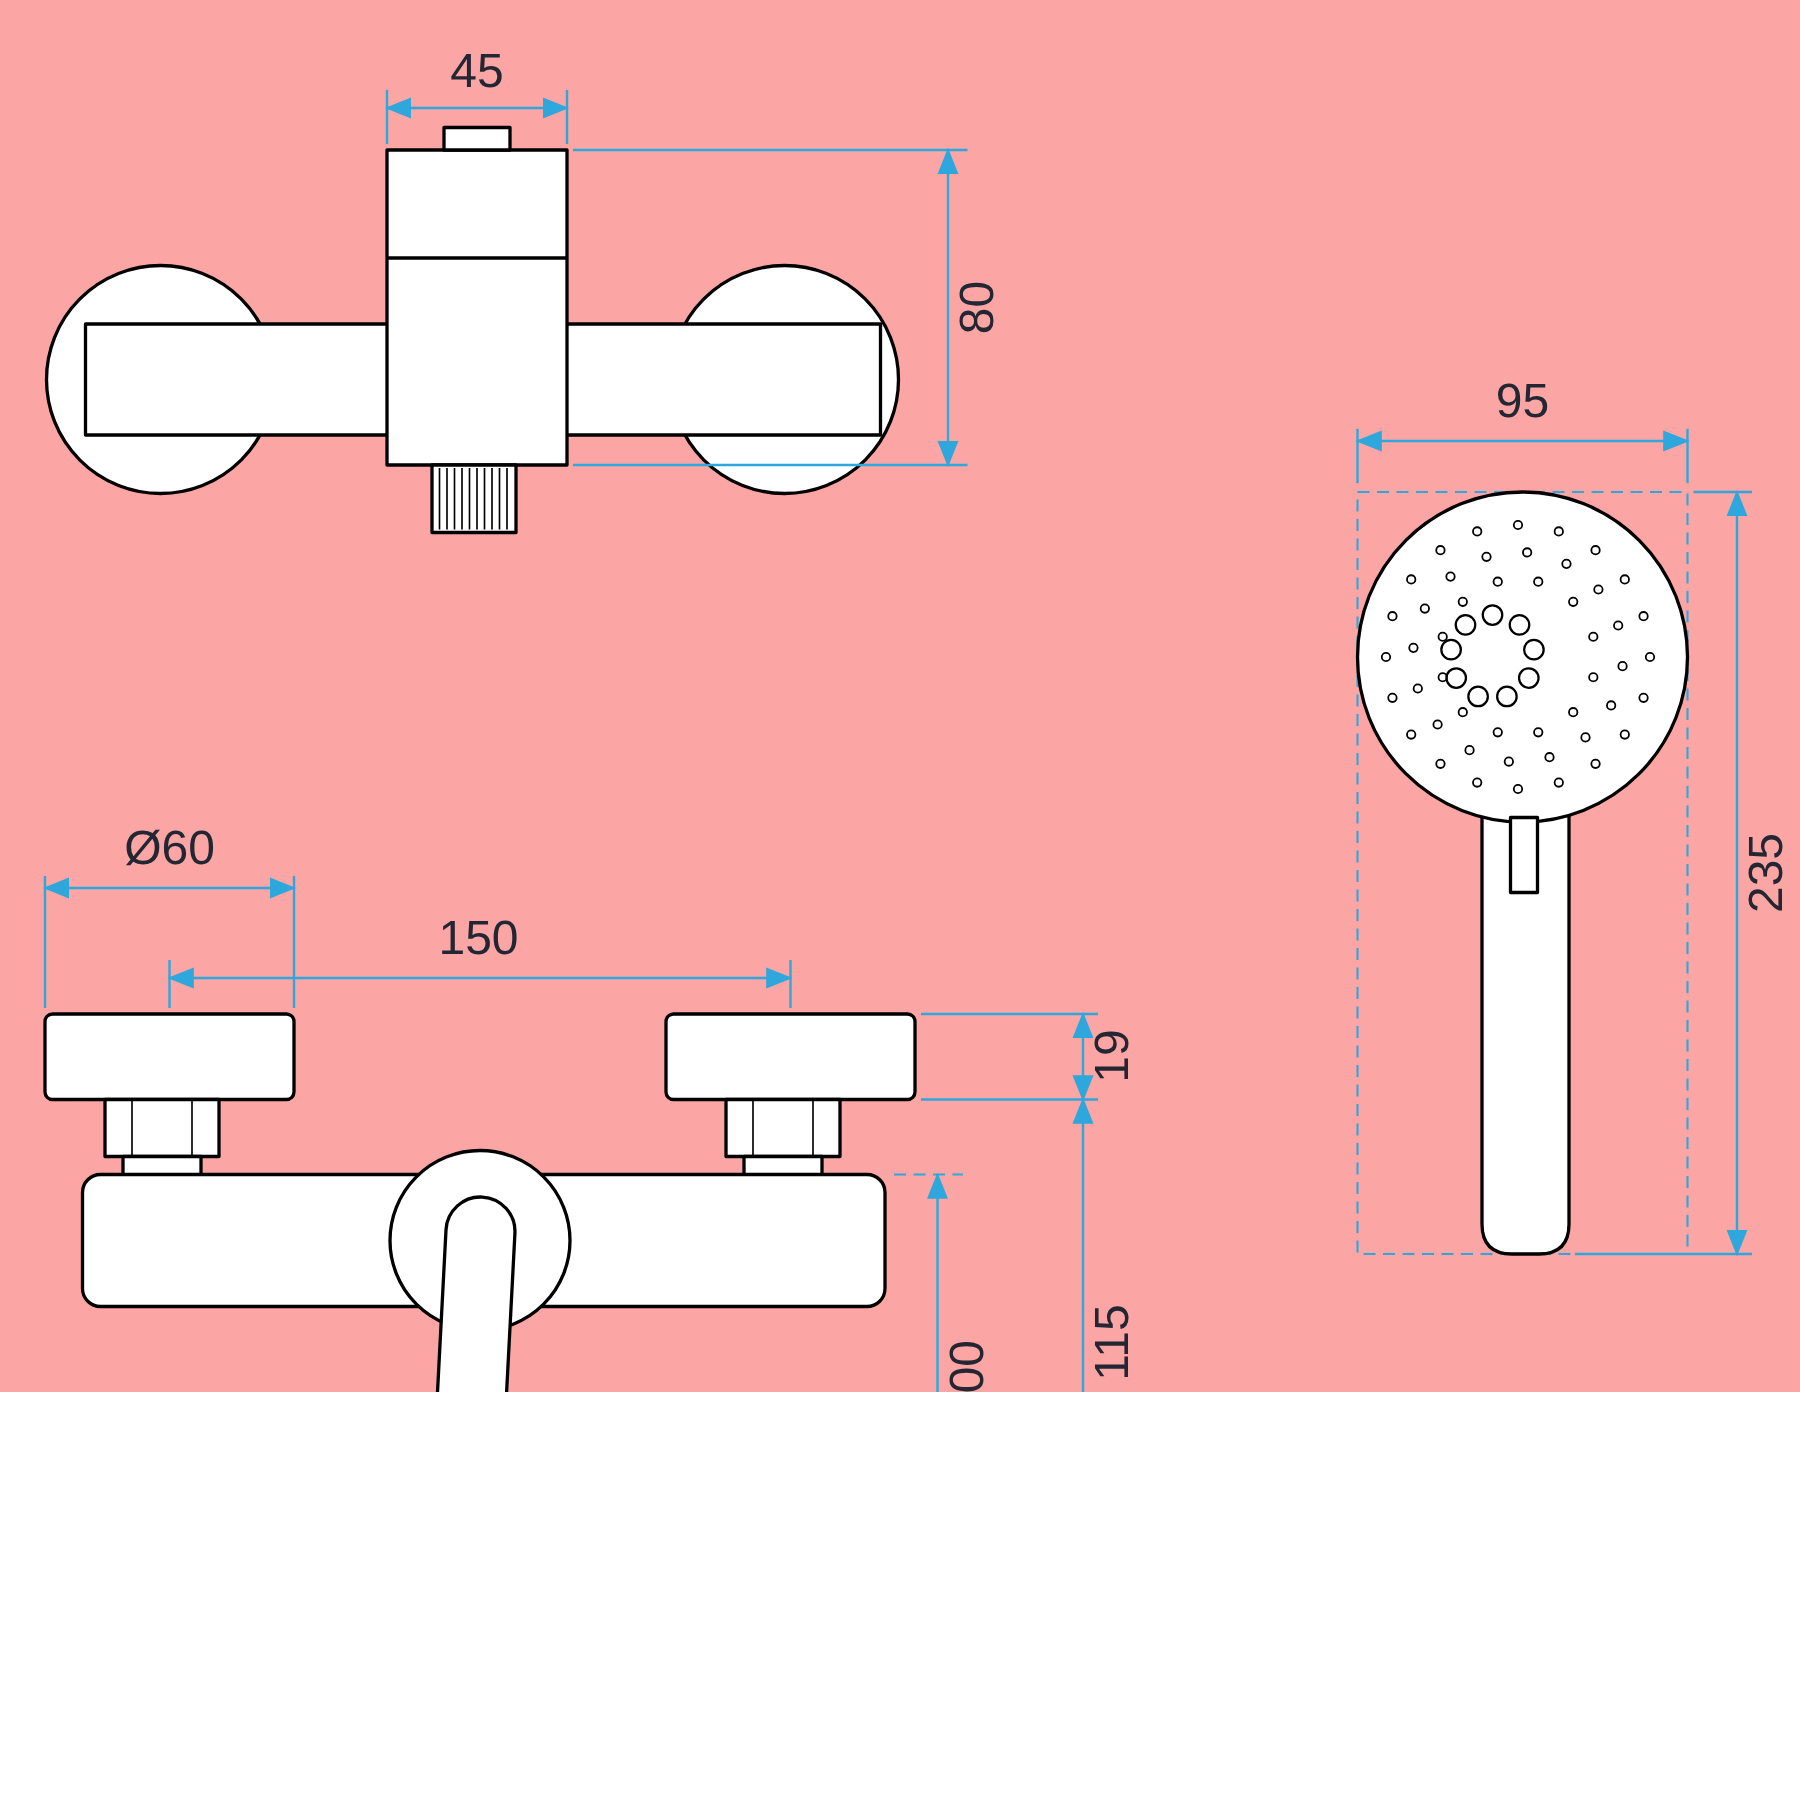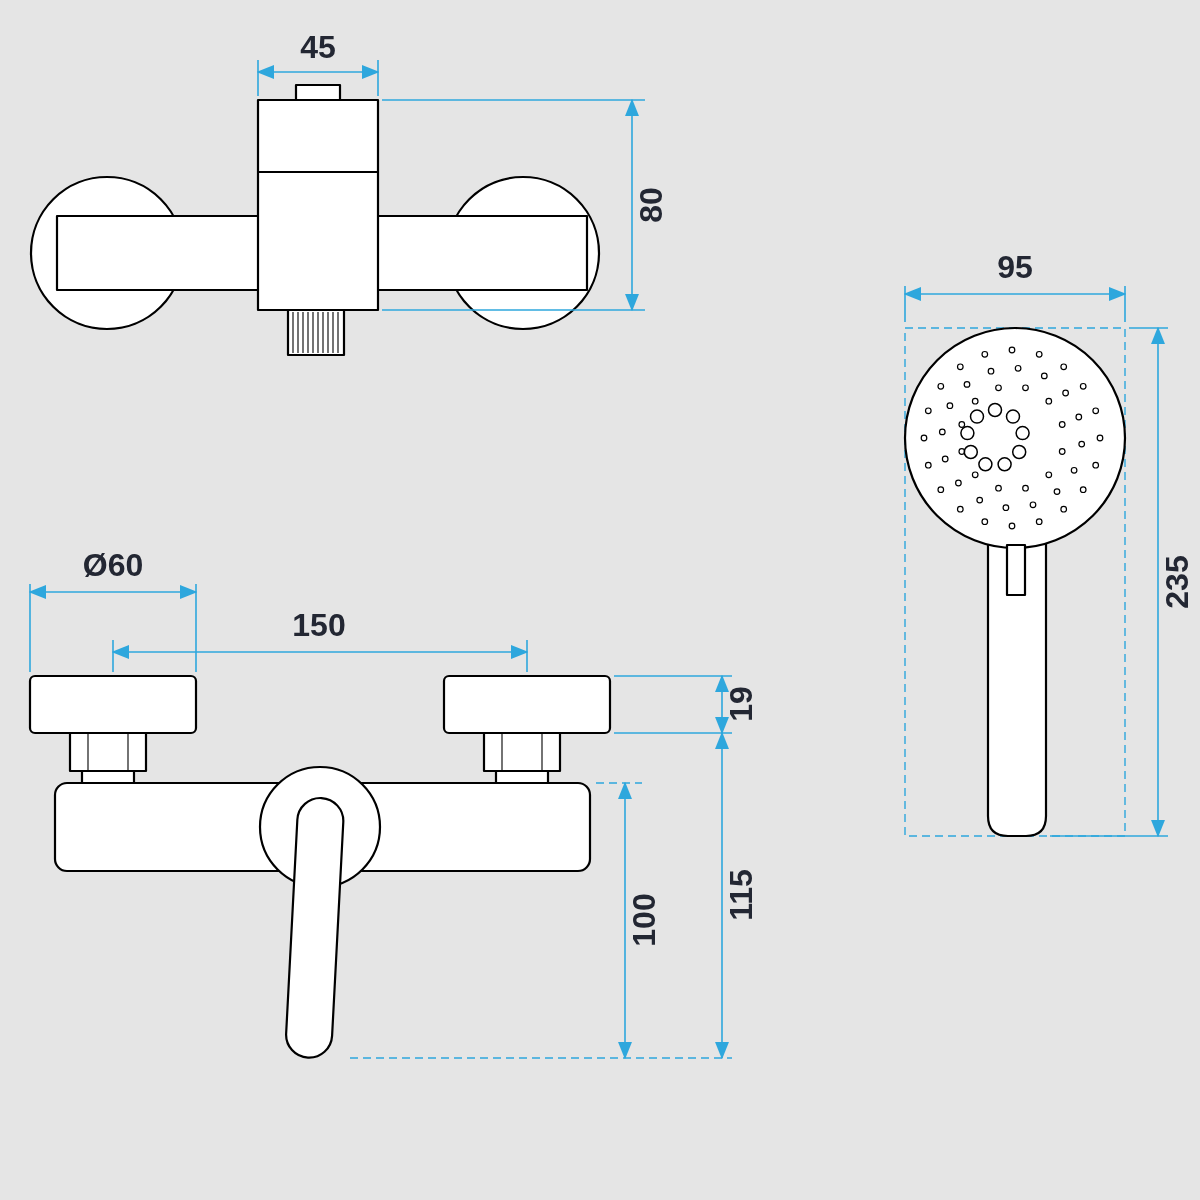--- a/index.html
+++ b/index.html
@@ -3,7 +3,7 @@
 <meta charset="utf-8">
 <style>
   html,body{margin:0;padding:0;background:#ffffff;}
-  .canvas{width:1200px;height:1200px;background:#e5e5e5;position:relative;overflow:hidden;font-weight:bold;}
+  .canvas{width:1200px;height:928px;background:#fca5a5;position:relative;overflow:hidden;}
   svg{display:block;}
   .ink{stroke:#000;stroke-width:2.2;fill:none;stroke-linejoin:round;}
   .ink-fill{stroke:#000;stroke-width:2.2;fill:#ffffff;stroke-linejoin:round;}

